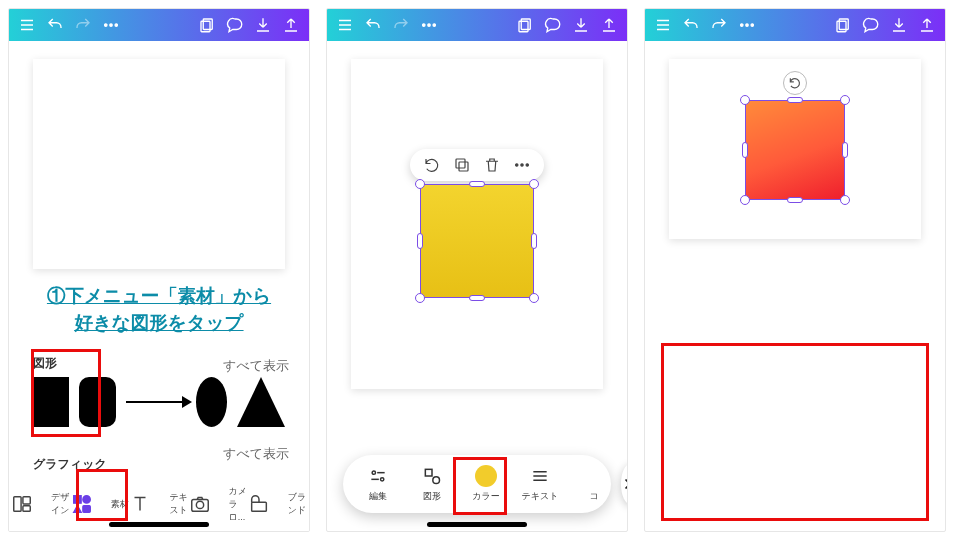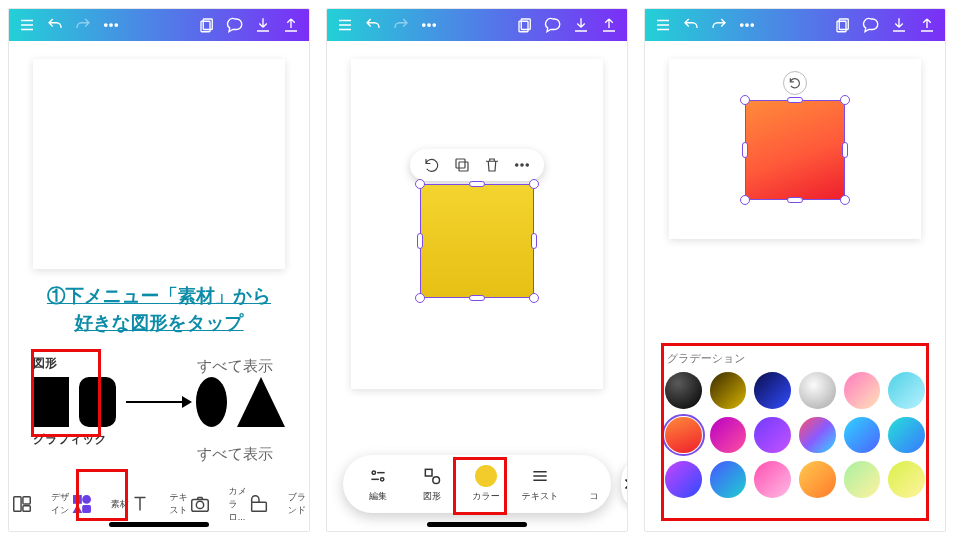--- a/index.html
+++ b/index.html
@@ -64,7 +64,7 @@
 
   
   .subhead{position:absolute;left:24px;font-size:12px;font-weight:600;color:#333;}
-  .viewall{position:absolute;right:36px;font-size:15px;color:#666;margin-left:40px;}
+  .viewall{position:absolute;right:20px;font-size:13px;color:#666;margin-left:40px;}
   .shapes-row{
     position:absolute;left:24px;right:24px;height:58px;
     display:flex;align-items:center;gap:10px;

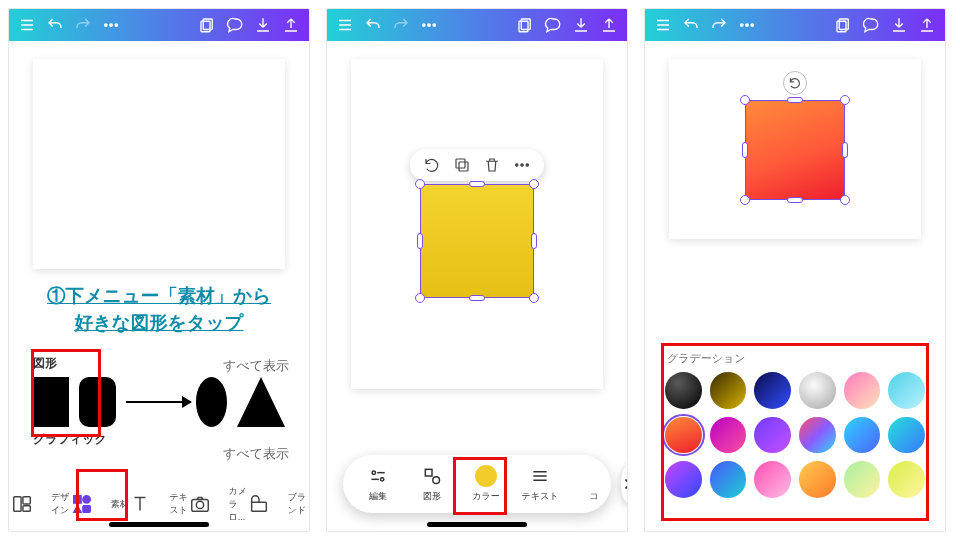--- a/index.html
+++ b/index.html
@@ -493,29 +493,6 @@
     </div>
 
 
-    <div class="palette">
-      <div class="pal-title">グラデーション</div>
-      <div class="pal-grid" id="swatches">
-          <div class="sw" style="background: radial-gradient(circle at 35% 30%, rgb(90, 90, 90), rgb(0, 0, 0));"></div>
-          <div class="sw" style="background: linear-gradient(135deg, rgb(58, 42, 0), rgb(216, 180, 0));"></div>
-          <div class="sw" style="background: linear-gradient(135deg, rgb(10, 13, 77), rgb(50, 77, 255));"></div>
-          <div class="sw" style="background: radial-gradient(circle at 40% 35%, rgb(251, 251, 251), rgb(165, 165, 165));"></div>
-          <div class="sw" style="background: linear-gradient(135deg, rgb(255, 123, 192), rgb(255, 226, 184));"></div>
-          <div class="sw" style="background: linear-gradient(135deg, rgb(79, 209, 230), rgb(183, 242, 255));"></div>
-          <div class="sw sel" style="background: linear-gradient(160deg, rgb(255, 138, 58), rgb(239, 31, 45));"></div>
-          <div class="sw" style="background: linear-gradient(135deg, rgb(184, 0, 196), rgb(255, 79, 160));"></div>
-          <div class="sw" style="background: linear-gradient(135deg, rgb(113, 59, 255), rgb(197, 82, 255));"></div>
-          <div class="sw" style="background: linear-gradient(135deg, rgb(255, 79, 106), rgb(138, 91, 255), rgb(47, 215, 255));"></div>
-          <div class="sw" style="background: linear-gradient(135deg, rgb(48, 211, 255), rgb(76, 99, 255));"></div>
-          <div class="sw" style="background: linear-gradient(135deg, rgb(38, 224, 217), rgb(57, 120, 255));"></div>
-          <div class="sw" style="background: linear-gradient(135deg, rgb(198, 68, 255), rgb(47, 75, 255));"></div>
-          <div class="sw" style="background: linear-gradient(135deg, rgb(69, 88, 255), rgb(30, 207, 208));"></div>
-          <div class="sw" style="background: linear-gradient(135deg, rgb(255, 79, 176), rgb(255, 187, 230));"></div>
-          <div class="sw" style="background: linear-gradient(135deg, rgb(255, 201, 79), rgb(255, 123, 42));"></div>
-          <div class="sw" style="background: linear-gradient(135deg, rgb(168, 240, 160), rgb(255, 242, 160));"></div>
-          <div class="sw" style="background: linear-gradient(135deg, rgb(217, 240, 72), rgb(255, 244, 160));"></div>
-        </div>
-    </div>
 
     <div class="hl" style="left:16px;top:334px;right:16px;bottom:10px"></div>
   </div>

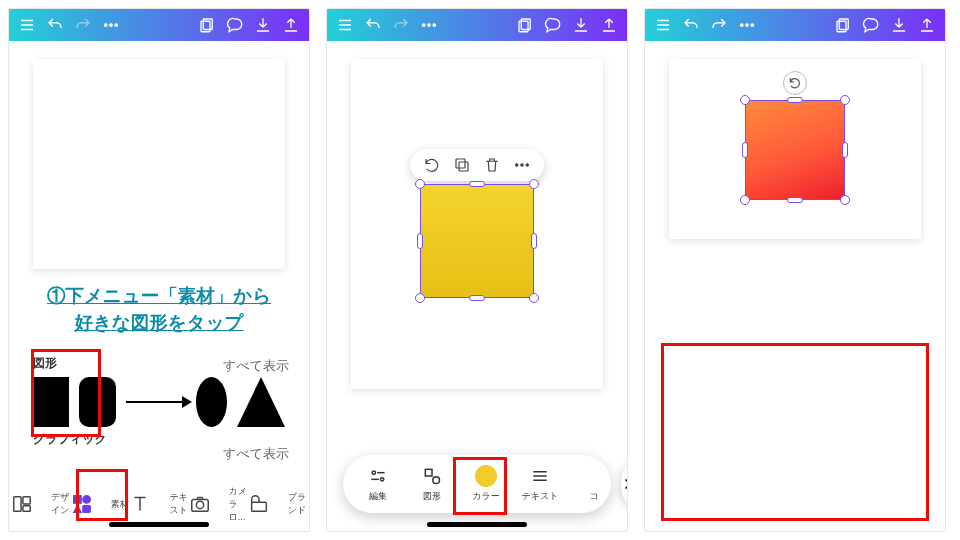--- a/index.html
+++ b/index.html
@@ -225,7 +225,7 @@
       <div class="shape-tri"></div>
     </div>
 
-    <div class="subhead" style="top:422px">グラフィック</div>
+    <div class="subhead" style="top:447px">グラフィック</div>
     <div class="viewall" style="top:436px">すべて表示</div>
 
     <div class="bottom-tabs" id="p1tabs">

